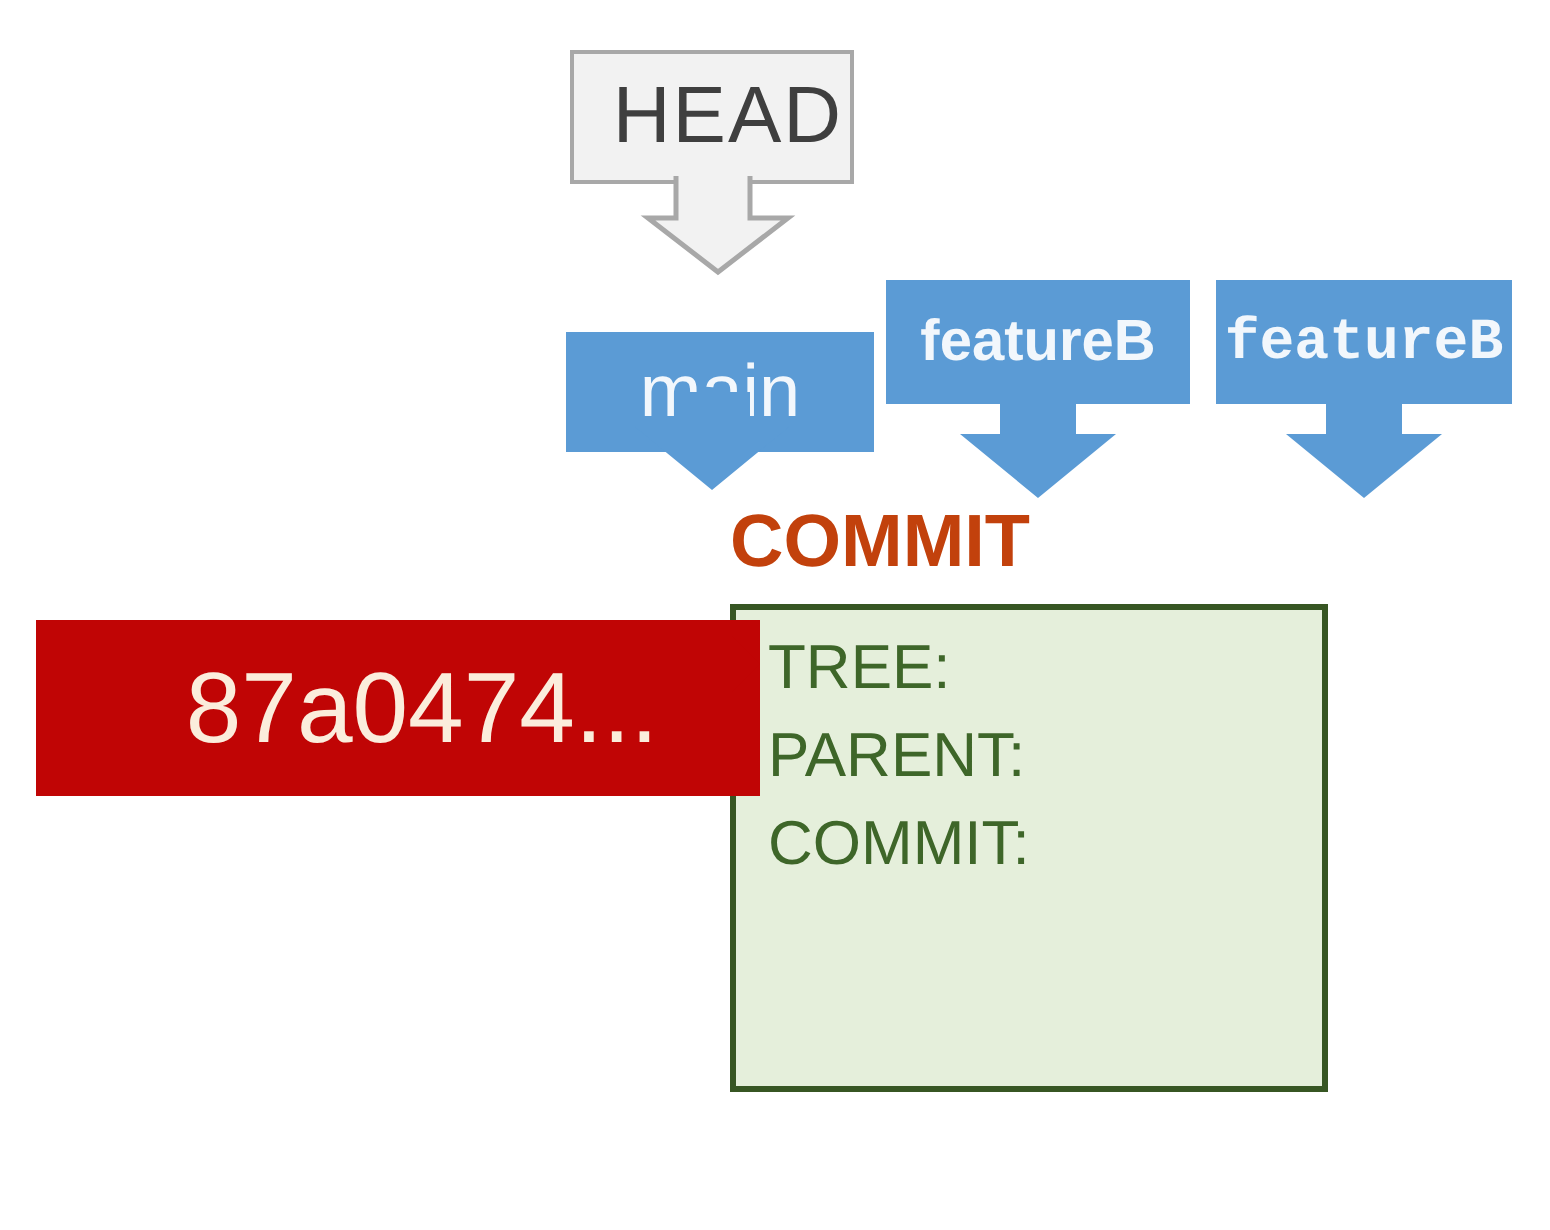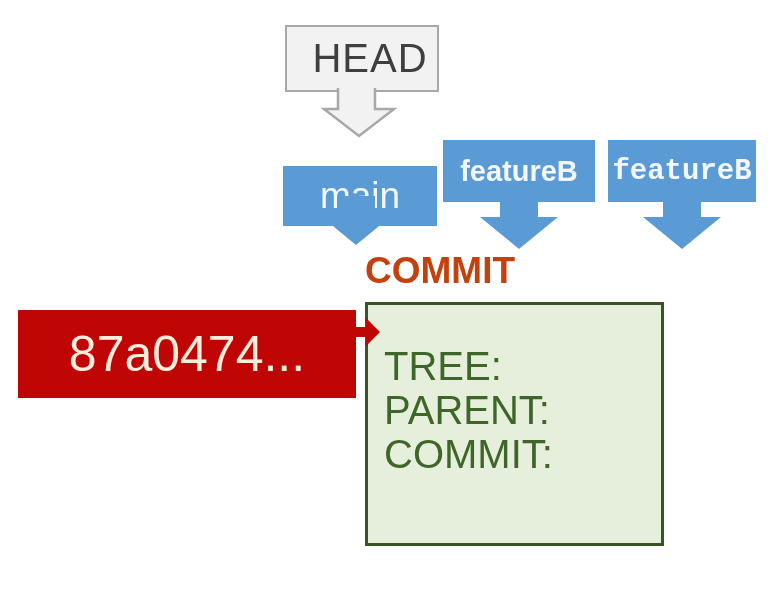--- a/index.html
+++ b/index.html
@@ -13,7 +13,7 @@
   .abs{position:absolute;}
   
   .head-box{
-    left:285px;top:25px;width:154px;height:67px;
+    left:285px;top:25px;width:142px;height:67px;
     box-sizing:border-box;
     background:#F2F2F2;
     border:2.5px solid #A8A8A8;

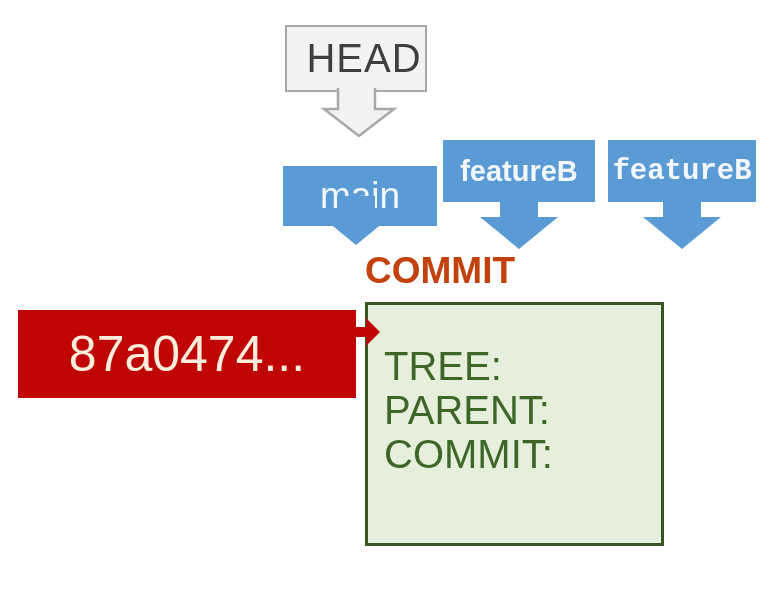--- a/index.html
+++ b/index.html
@@ -58,7 +58,7 @@
     left:18px;top:310px;width:338px;height:88px;
     background:#C00505;
     display:flex;align-items:center;justify-content:center;
-    font-size:50px;color:#FBEDDC;
+    font-size:50px;color:#FBEDDC;padding-left:24px;
   }
   .hash-arrow{left:352px;top:318px;}
   svg{display:block;}

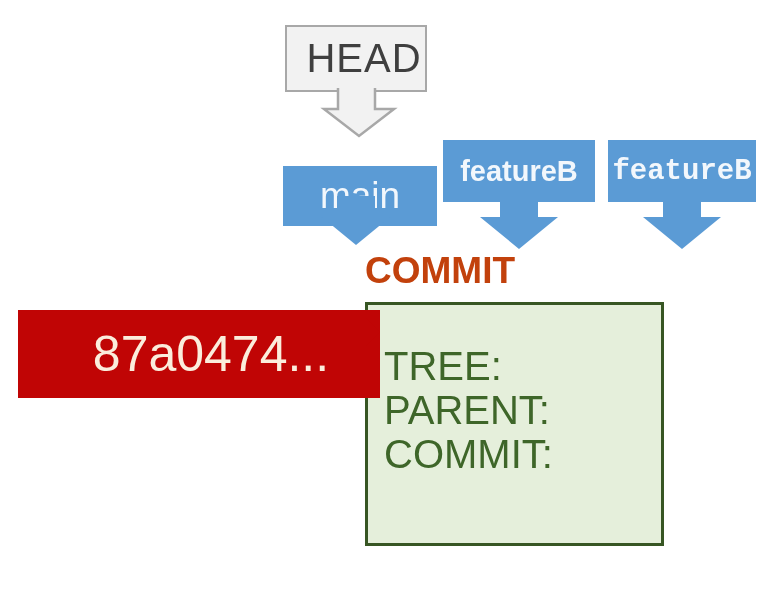--- a/index.html
+++ b/index.html
@@ -48,9 +48,8 @@
   }
   .commit-fields{
     padding:7px 0 0 16px;
-    font-size:40px;line-height:44px;
+    font-size:31px;line-height:44px;
     color:#3E6629;
-    margin-top:32px;
   }
   .commit-field{display:block;white-space:nowrap;}
   

